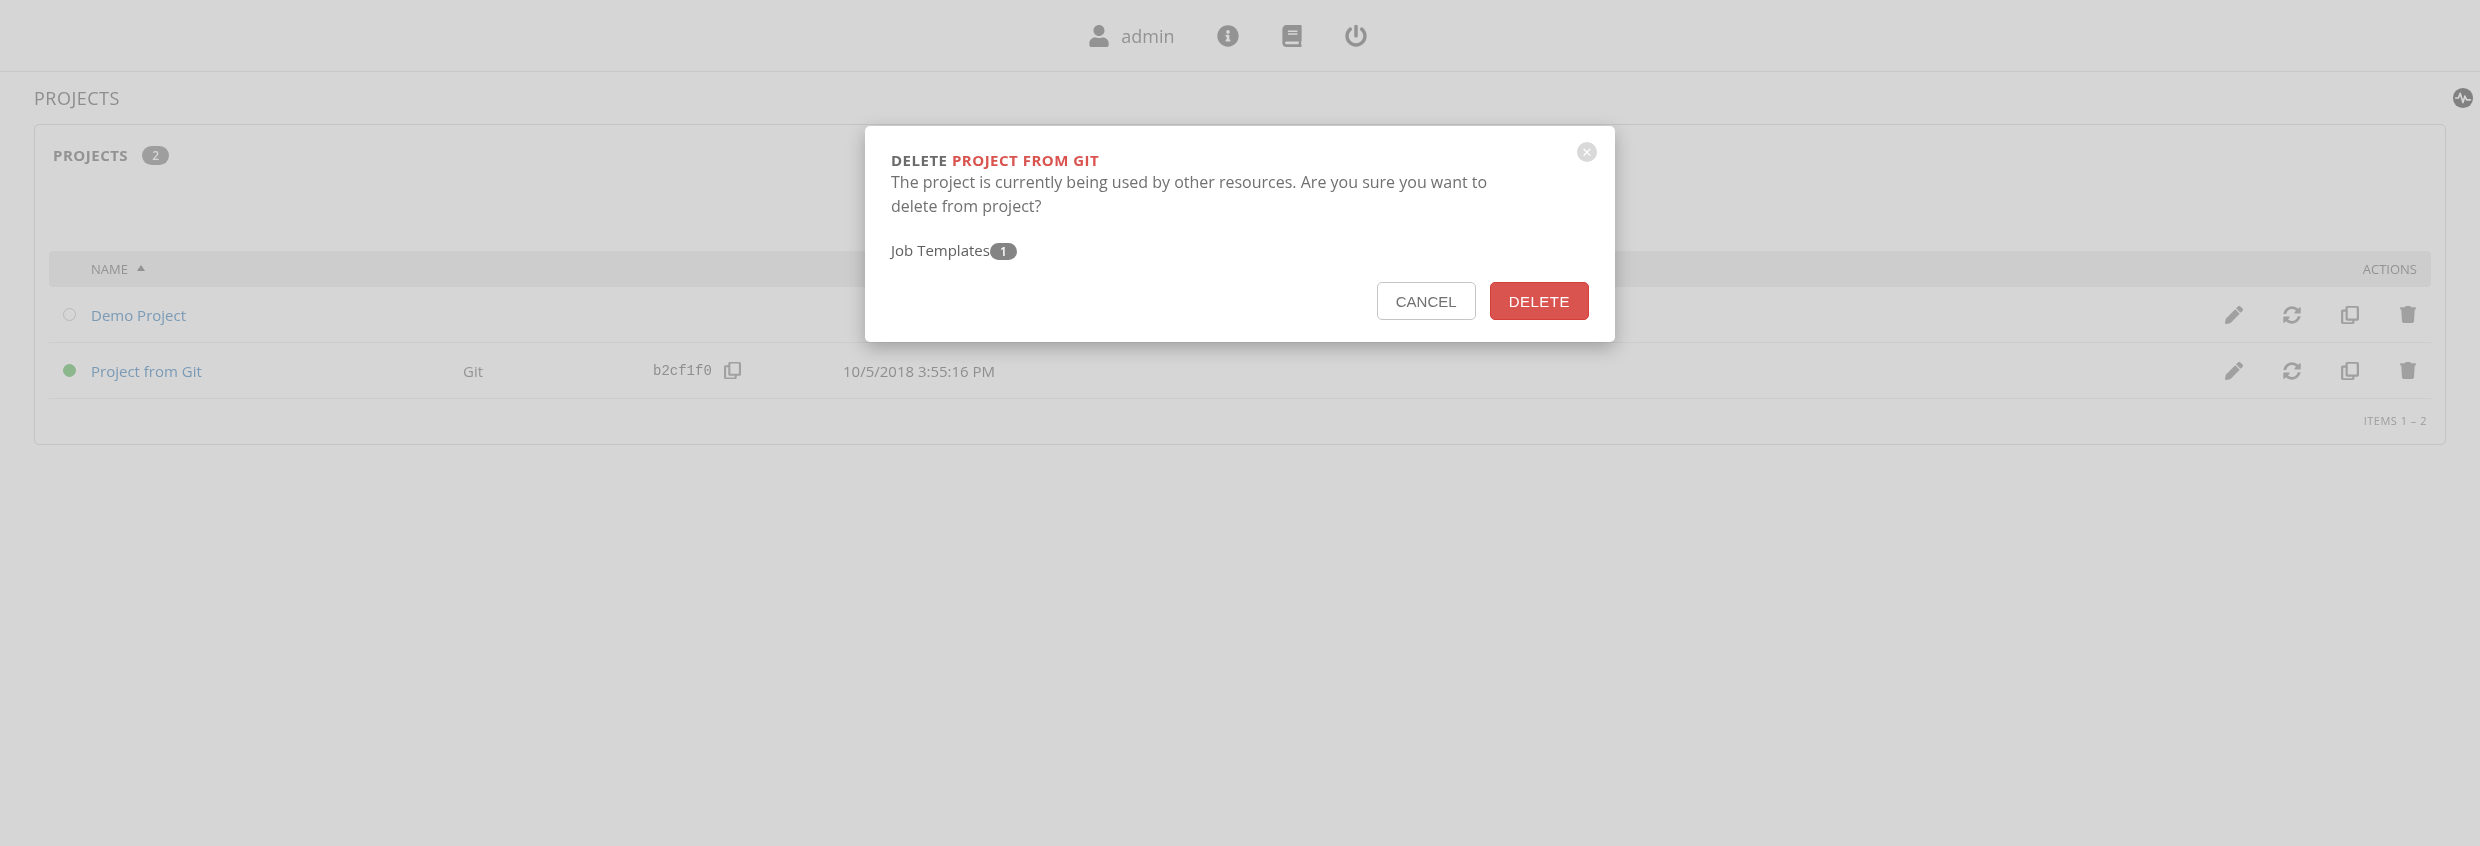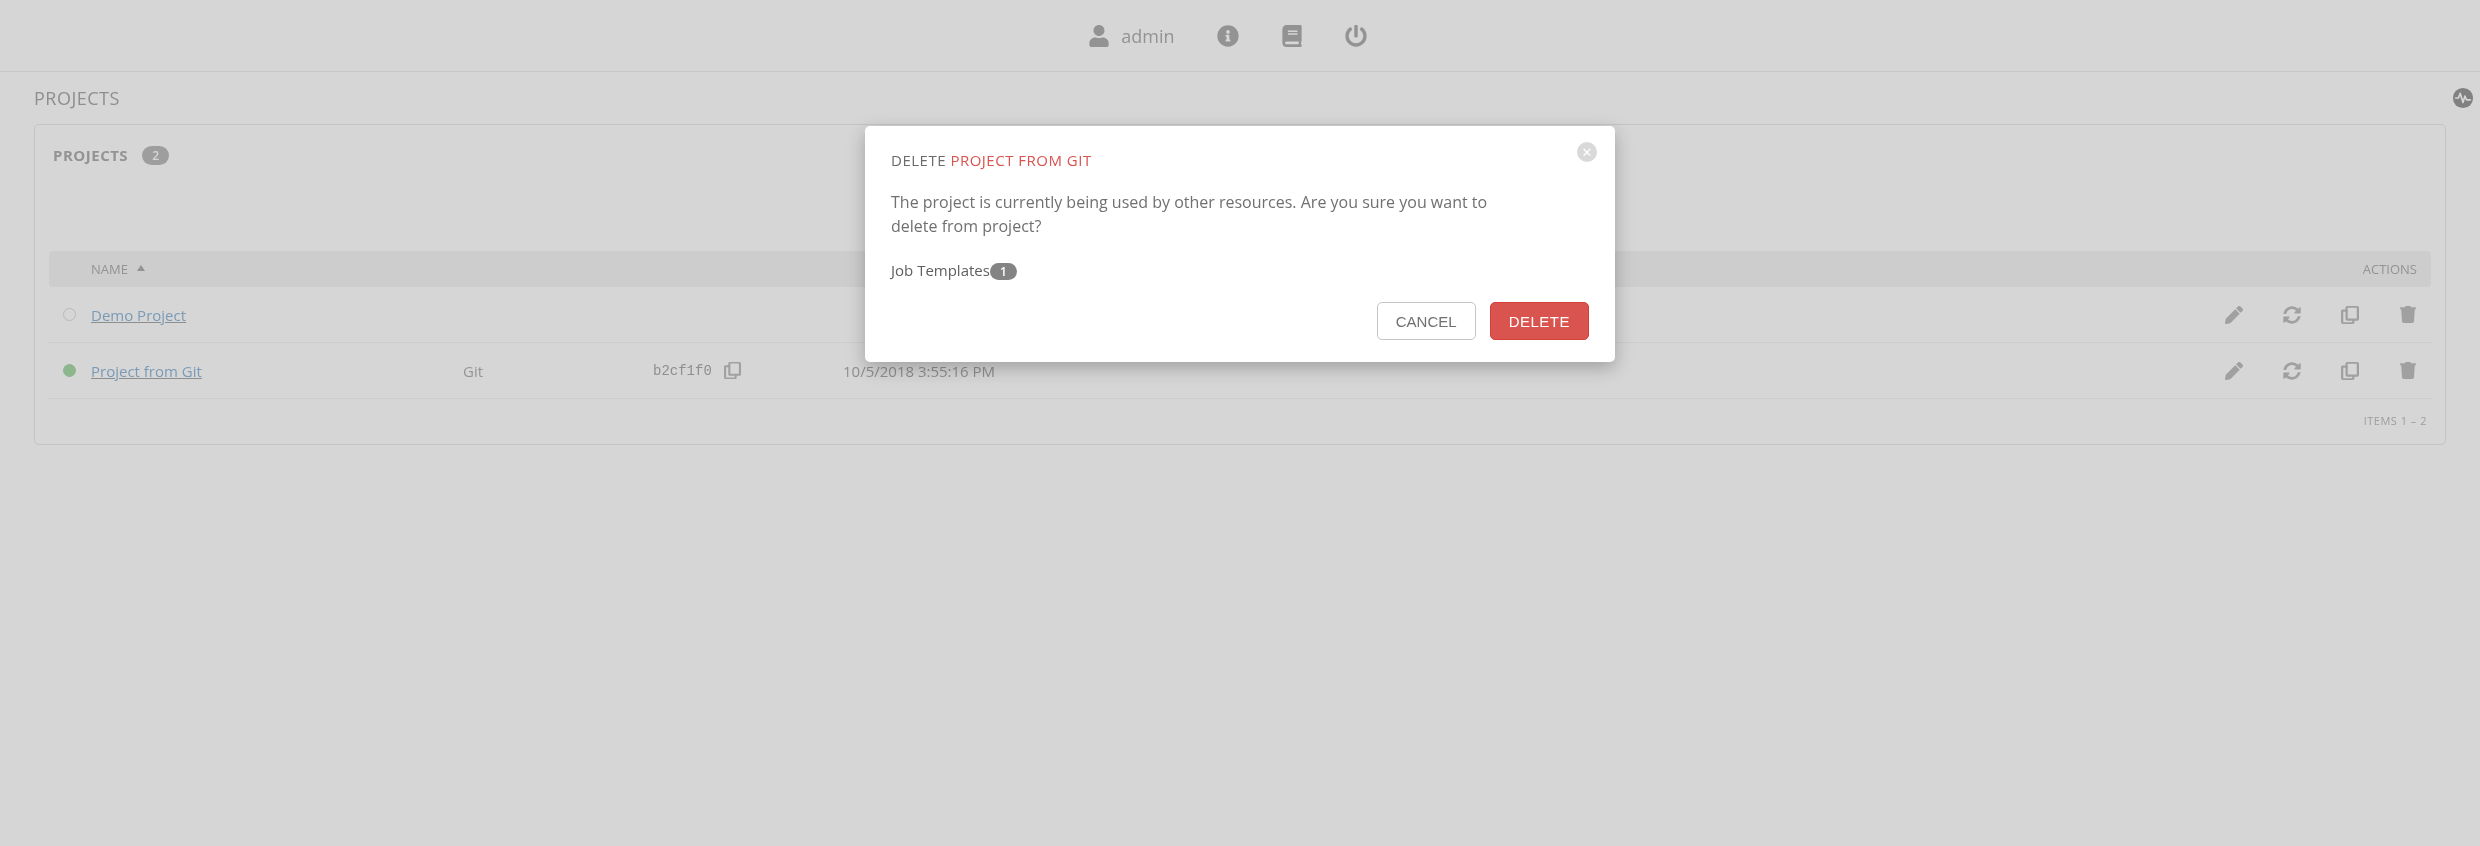--- a/index.html
+++ b/index.html
@@ -137,7 +137,7 @@
     display:flex;align-items:center;justify-content:center;
     color:#fff;font-size:13px;line-height:1;
   }
-  .modal-title{font-size:15px;font-weight:400;color:#6b6b6b;letter-spacing:.5px;margin-bottom:20px;}
+  .modal-title{font-size:15px;font-weight:700;color:#6b6b6b;letter-spacing:.5px;}
   .modal-title .danger{color:#d9534f;}
   .modal-msg{font-size:16px;color:#707070;line-height:1.5;margin-bottom:22px;max-width:640px;}
   .modal-row{display:flex;align-items:flex-end;gap:0;font-size:15px;color:#606060;margin-bottom:22px;}

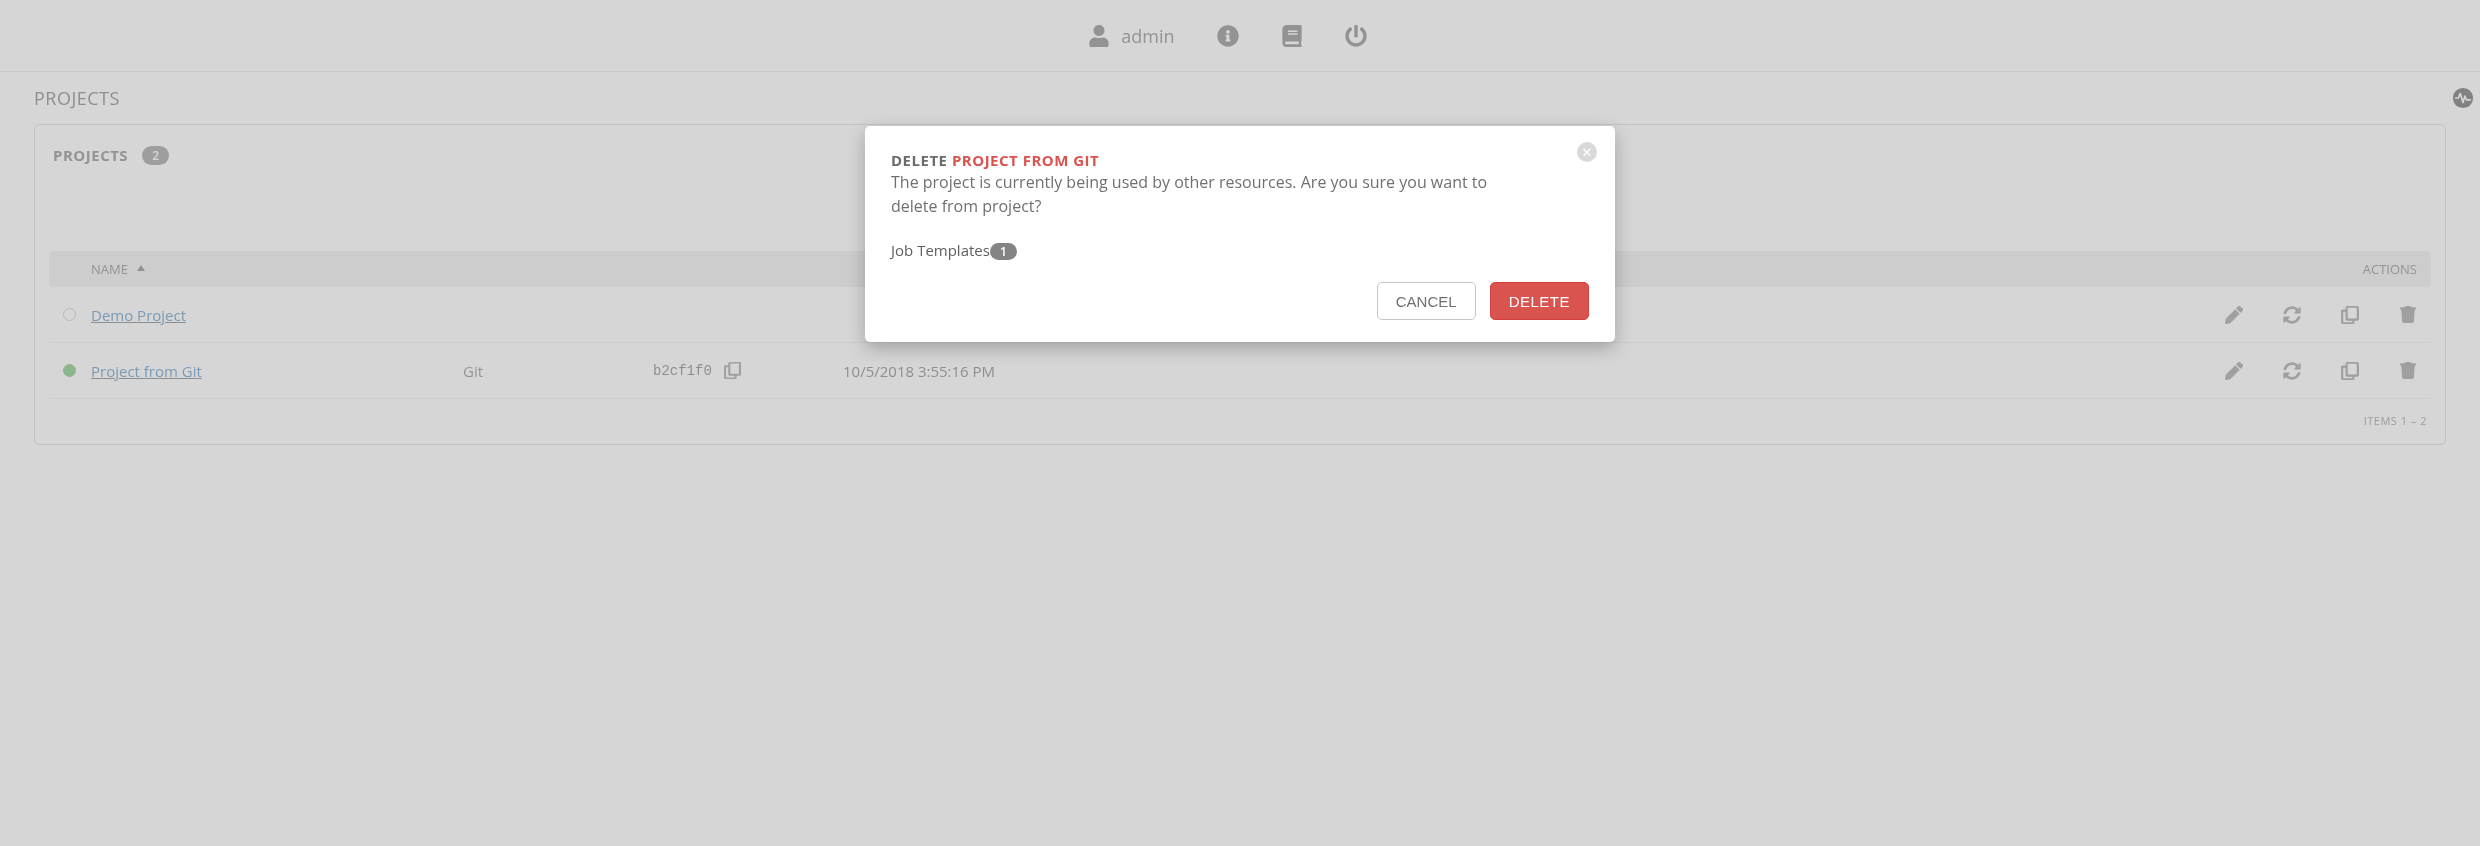--- a/index.html
+++ b/index.html
@@ -104,7 +104,7 @@
   .c-status {width:28px;}
   .status-dot{width:13px;height:13px;border-radius:50%;border:1.5px solid #bdbdbd;background:#fff;}
   .status-dot.running{background:#5cb85c;border-color:#5cb85c;}
-  .c-name-link{width:372px;text-decoration:underline;}
+  .c-name-link{width:372px;}
   .c-name-link a{color:#337ab7;text-decoration:none;cursor:pointer;}
   .c-type{width:190px;color:#707070;}
   .c-rev{width:190px;color:#606060;font-family:Liberation Mono, monospace;font-size:14px;display:flex;align-items:center;gap:12px;}

